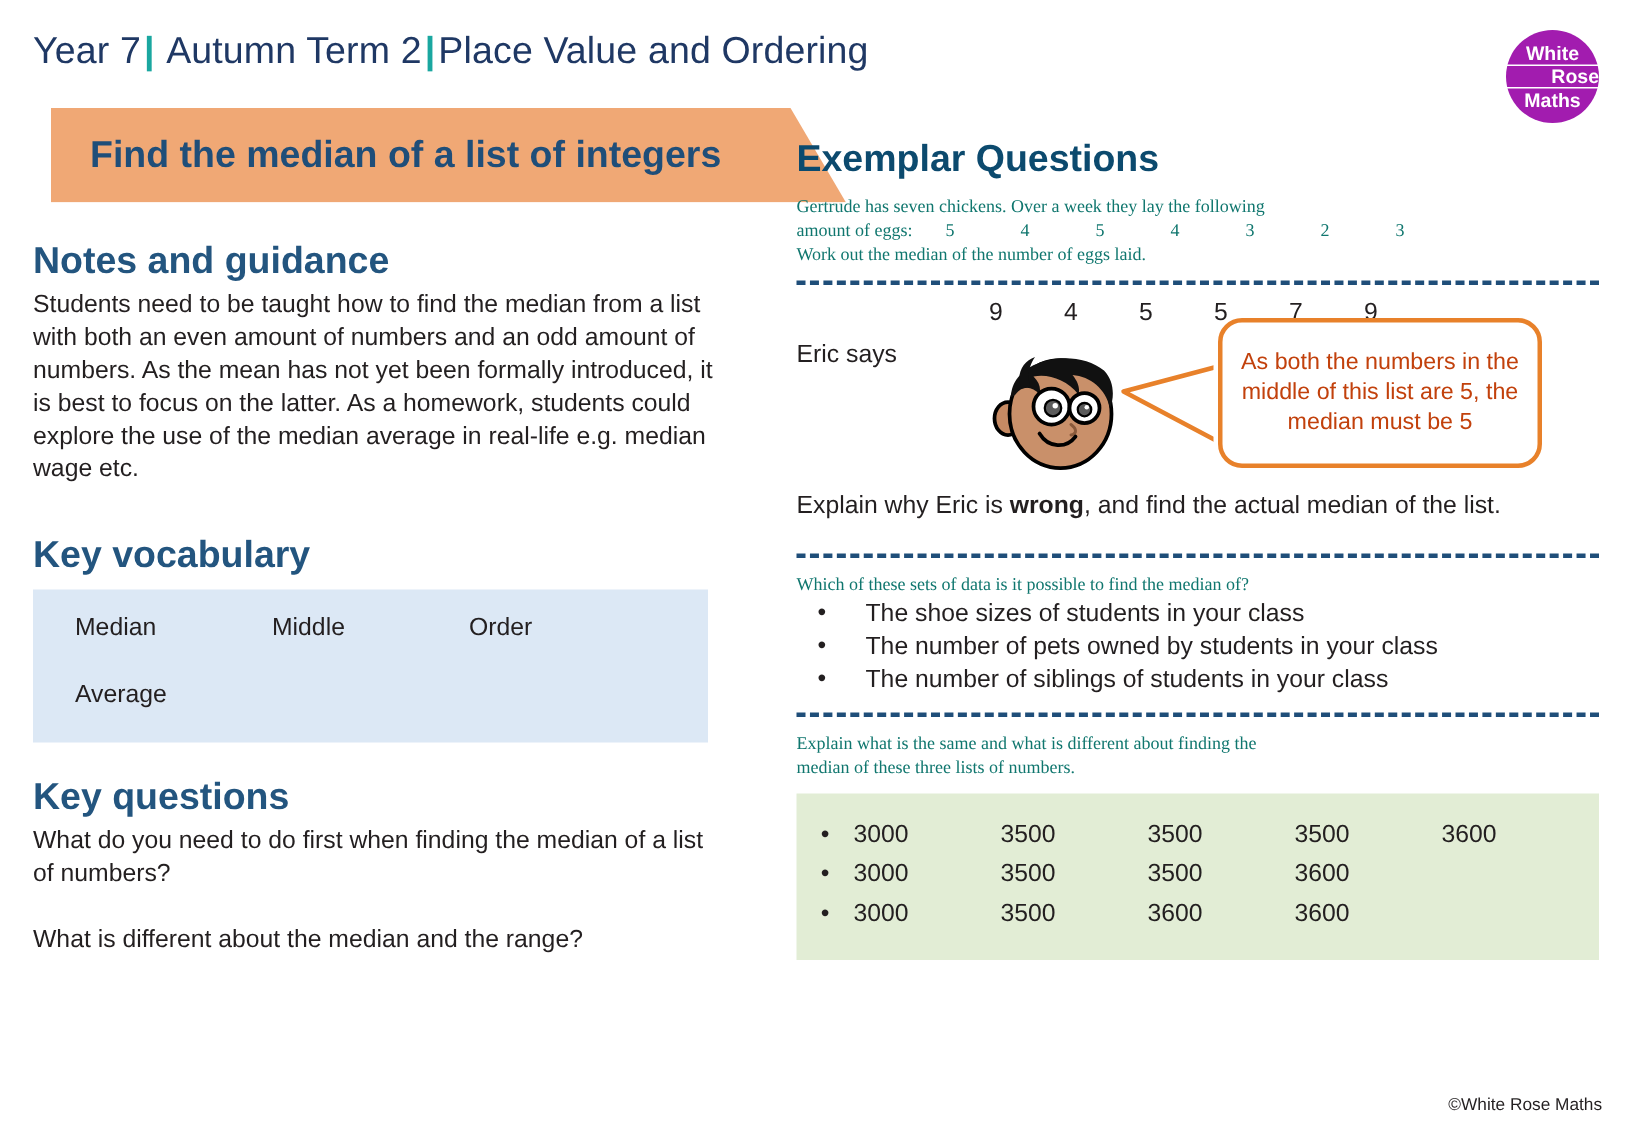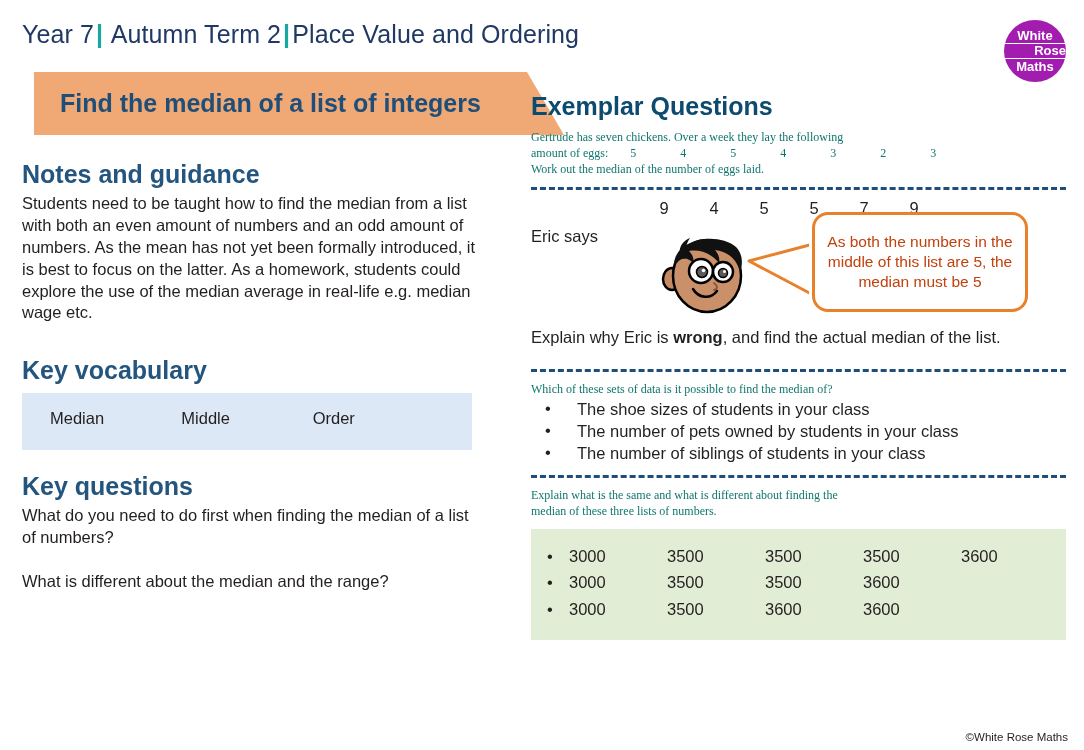--- a/index.html
+++ b/index.html
@@ -302,6 +302,11 @@
       <div class="vocab-cell">Middle</div>
       <div class="vocab-cell">Order</div>
     </div>
+    <div class="vocab-row">
+      <div class="vocab-cell">Average</div>
+      <div class="vocab-cell"></div>
+      <div class="vocab-cell"></div>
+    </div>
   </div>
 
   <h2 class="section-head kq-head">Key questions</h2>

